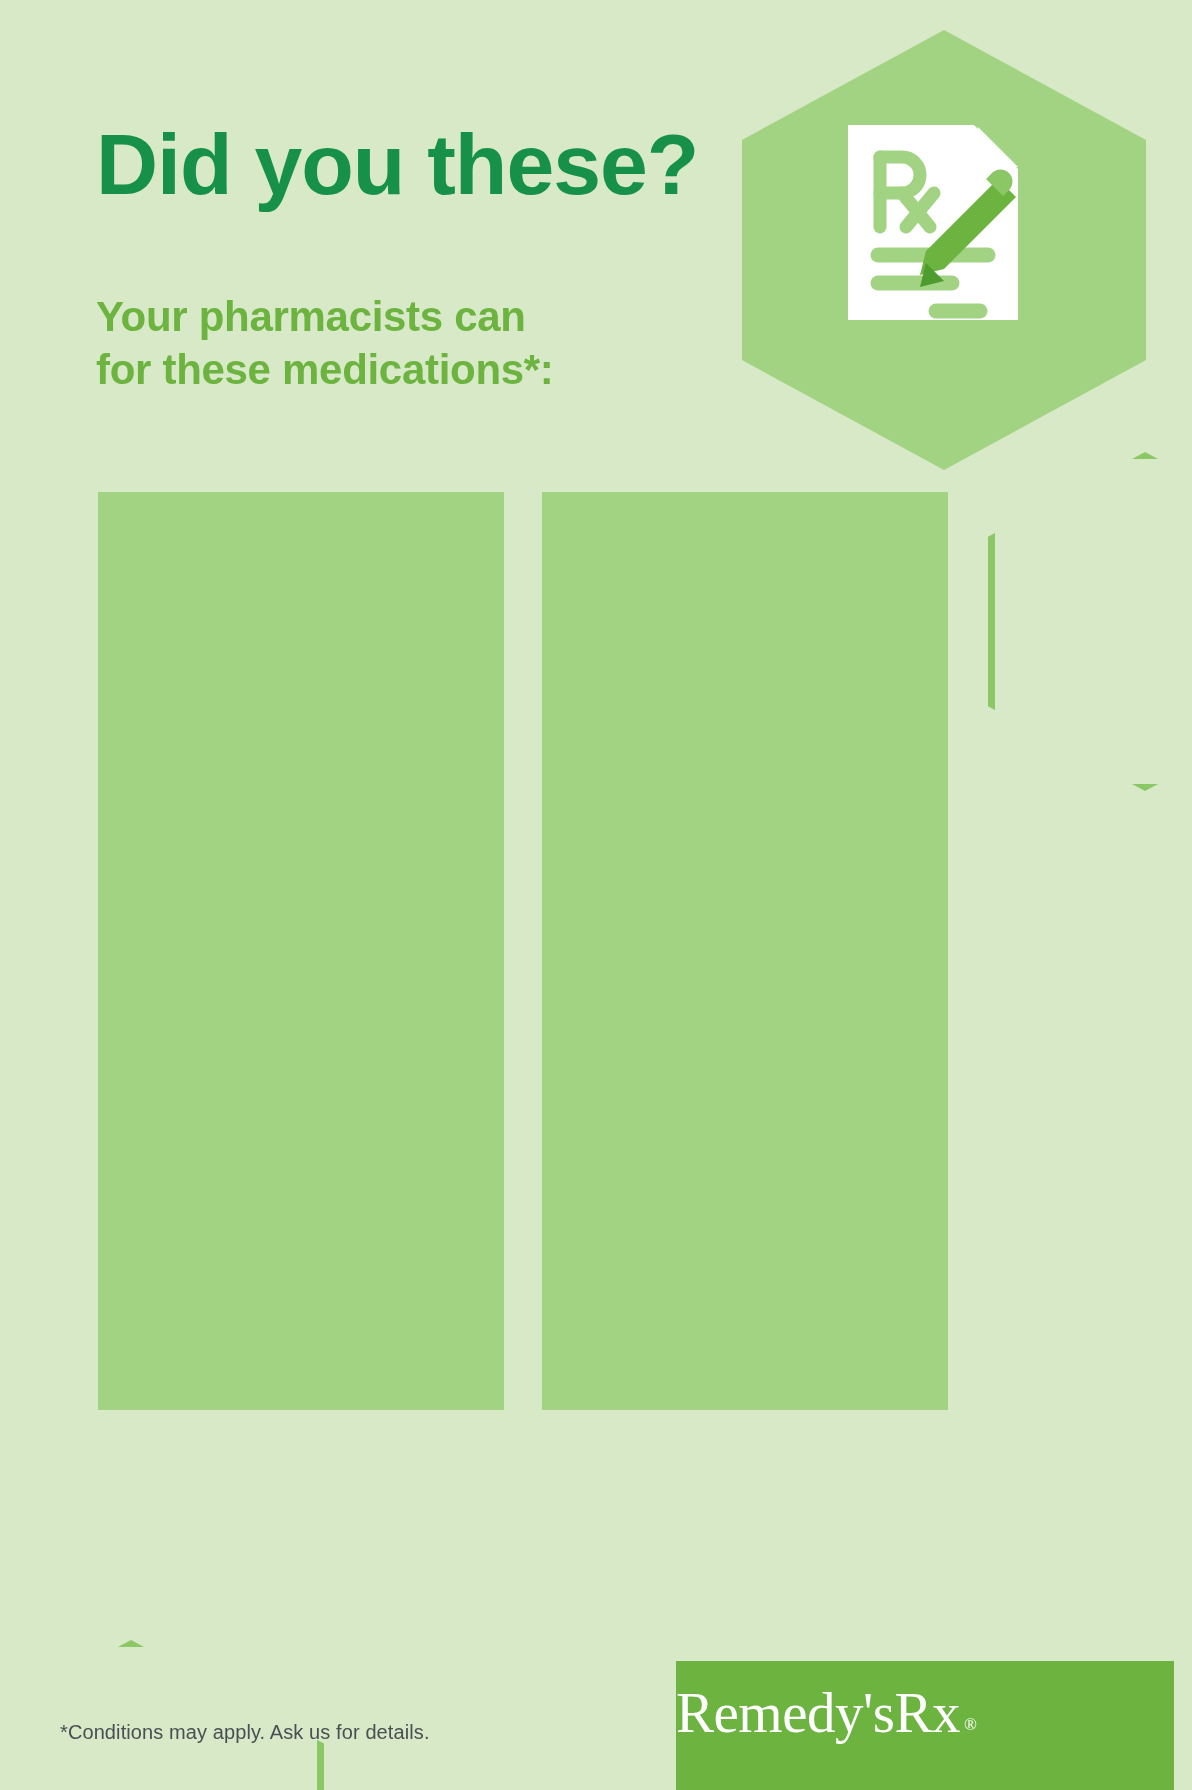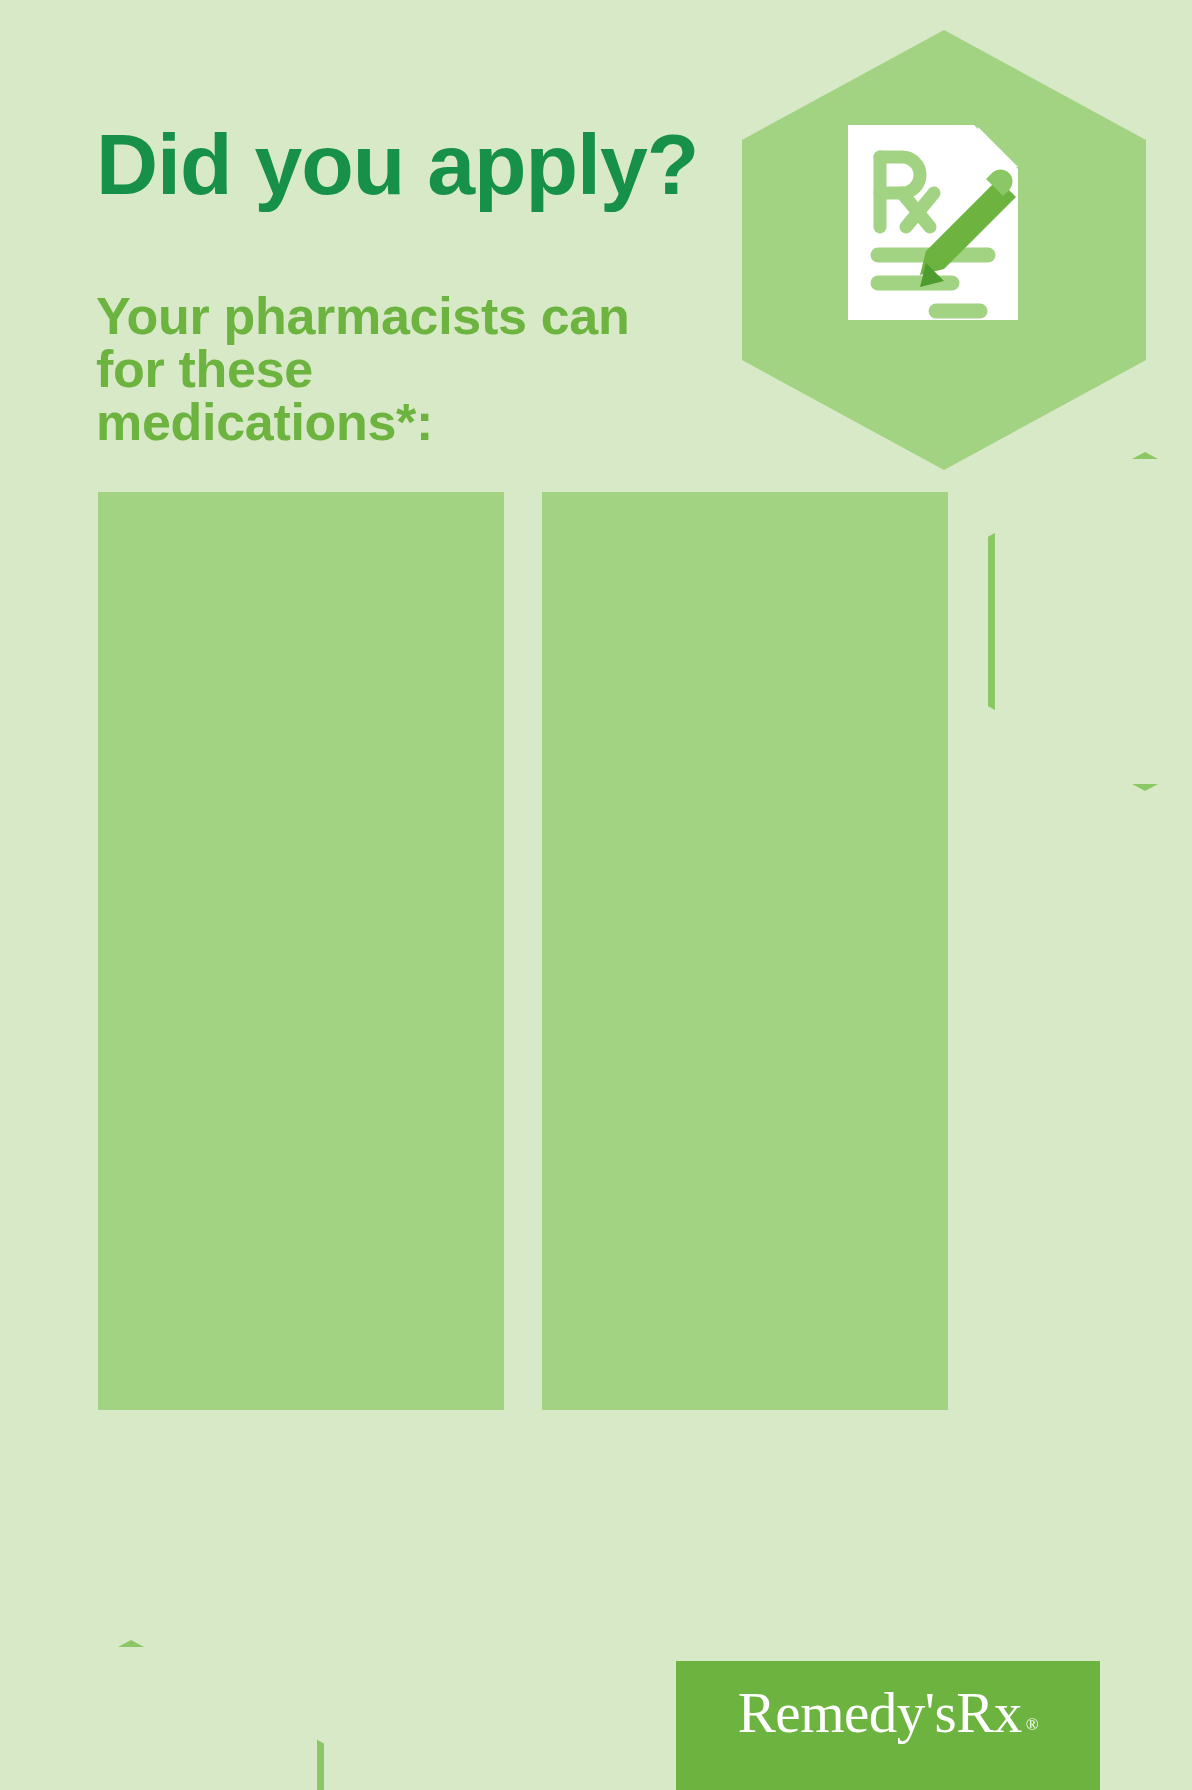--- a/index.html
+++ b/index.html
@@ -185,7 +185,7 @@
     </svg>
   </div>
 
-  <h1 id="page-title">Did you apply?</h1>
+  <h1 id="page-title">Did you these?</h1>
 
   <h2 id="subheading">
     <span class="line">Your pharmacists can</span>

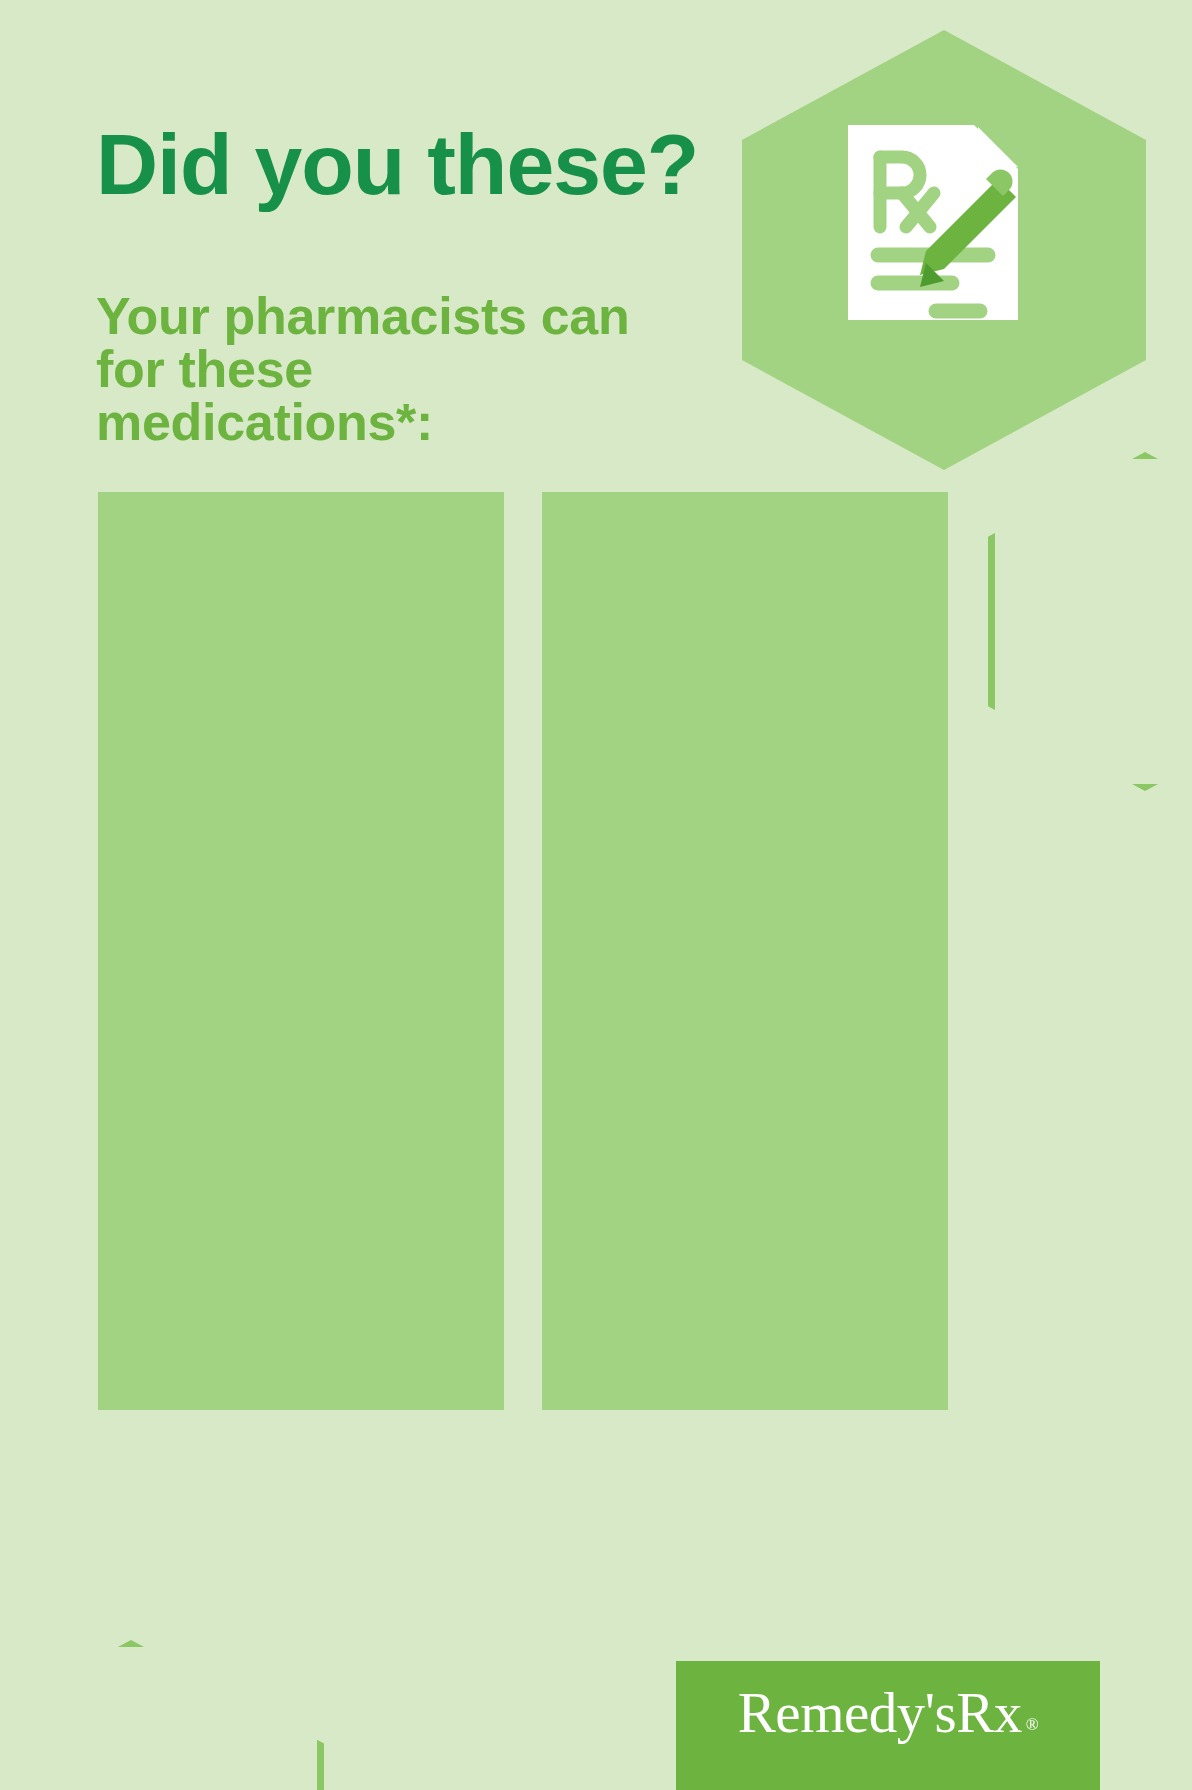--- a/index.html
+++ b/index.html
@@ -76,7 +76,7 @@
     top: 290px;
     width: 560px;
     margin: 0;
-    font-size: 52px;
+    font-size: 42px;
     line-height: 53px;
     font-weight: bold;
     color: #6cb33f;

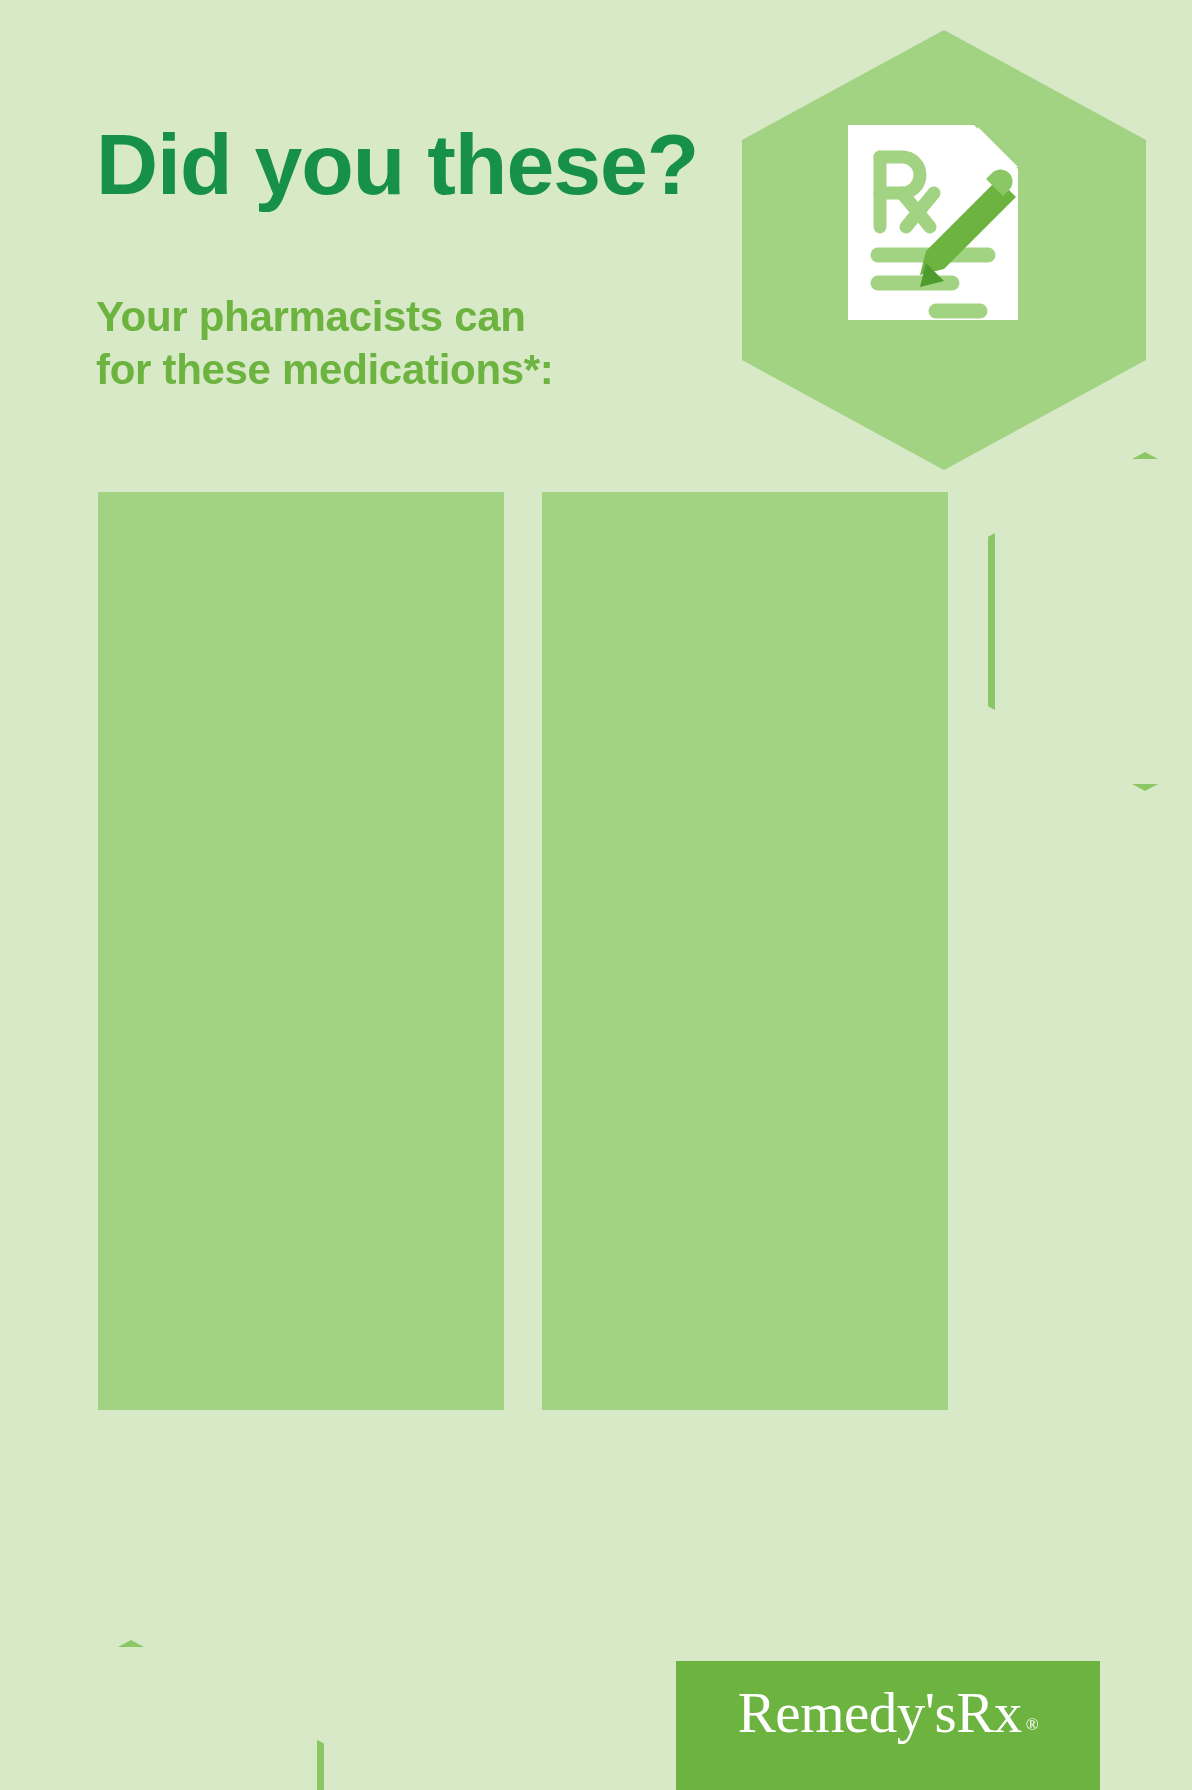--- a/index.html
+++ b/index.html
@@ -201,6 +201,7 @@
     </div>
   </div>
 
+  <p id="footnote">*Conditions may apply. Ask us for details.</p>
 
   <div id="brand-logo">
     <span id="brand-wordmark"><span>Remedy'sRx</span><span id="brand-registered">®</span></span>

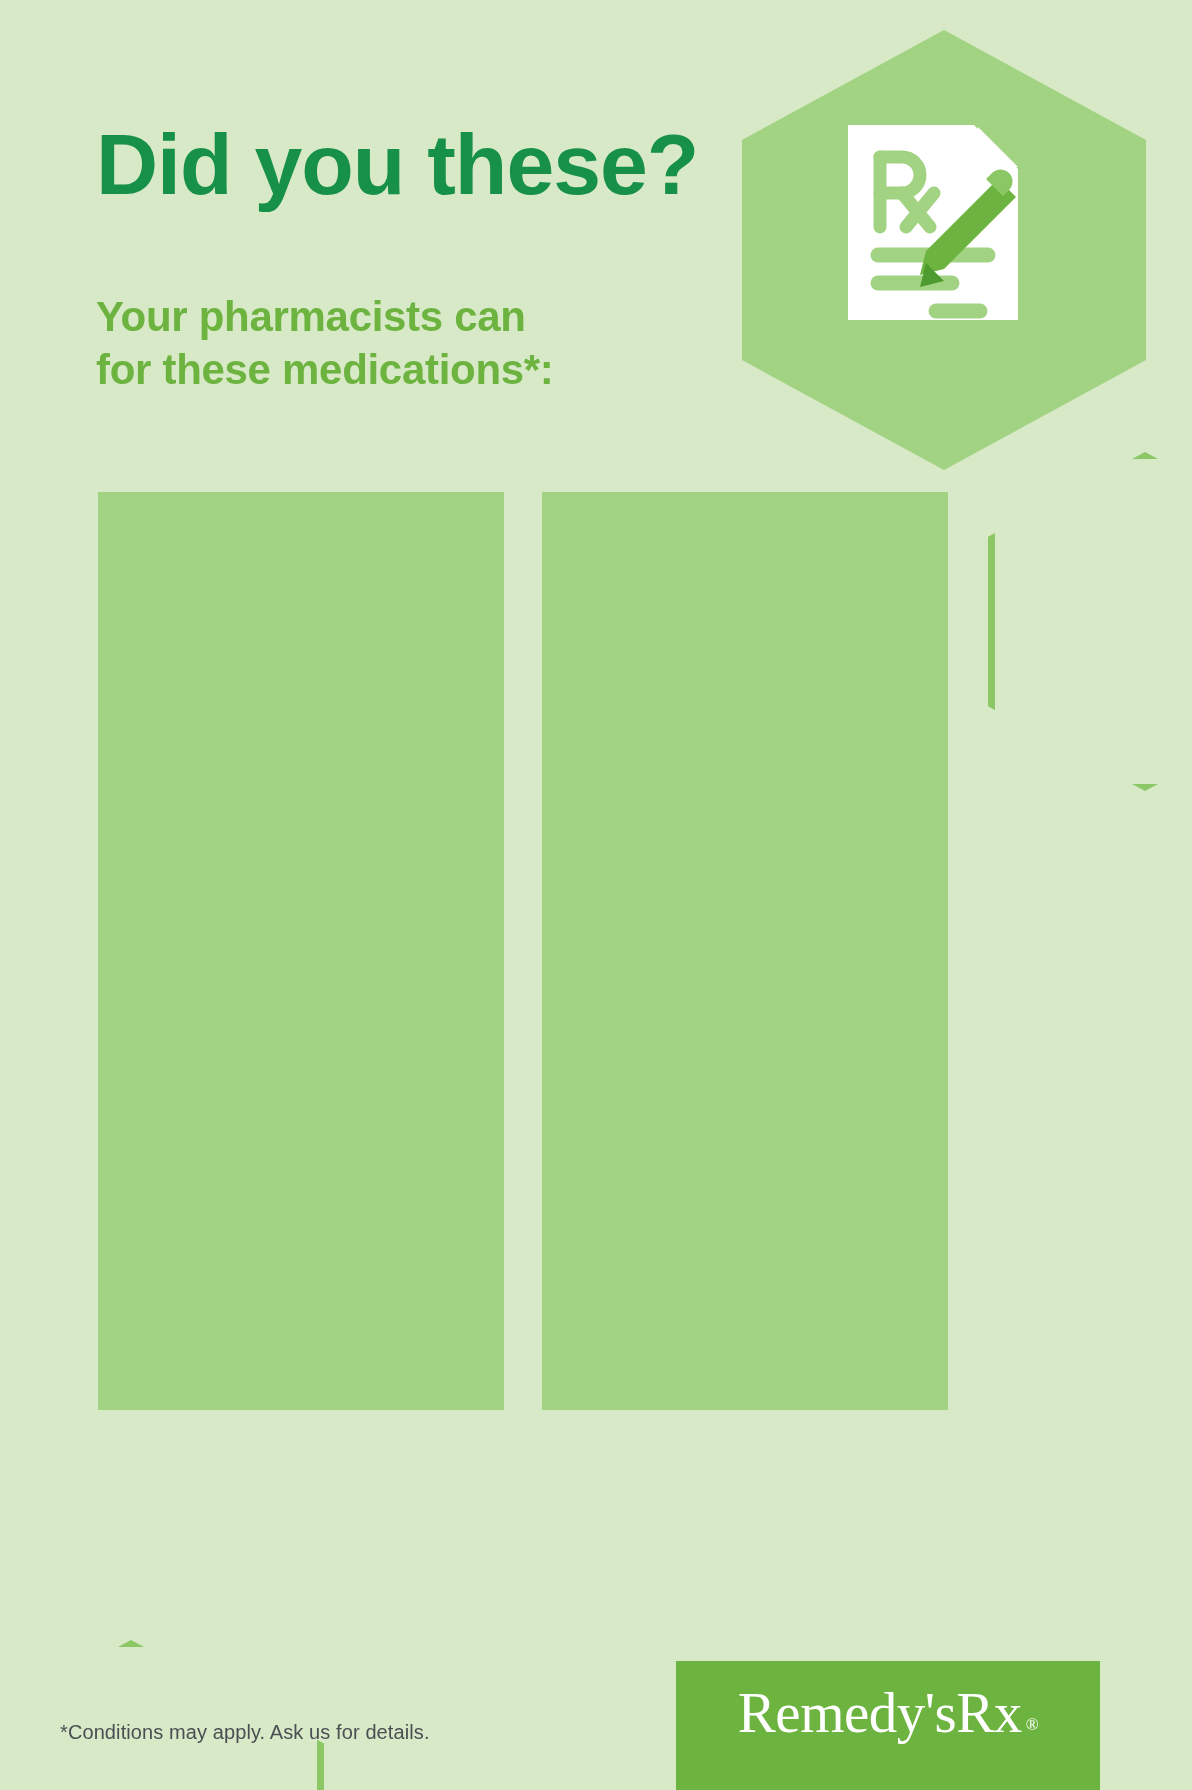--- a/index.html
+++ b/index.html
@@ -123,12 +123,12 @@
     position: absolute;
     left: 676px;
     top: 1661px;
-    width: 424px;
+    width: 498px;
     height: 129px;
     background: #6cb33f;
     display: flex;
     align-items: center;
-    justify-content: center;
+    justify-content: flex-start;
     padding-bottom: 14px;
     box-sizing: border-box;
   }

